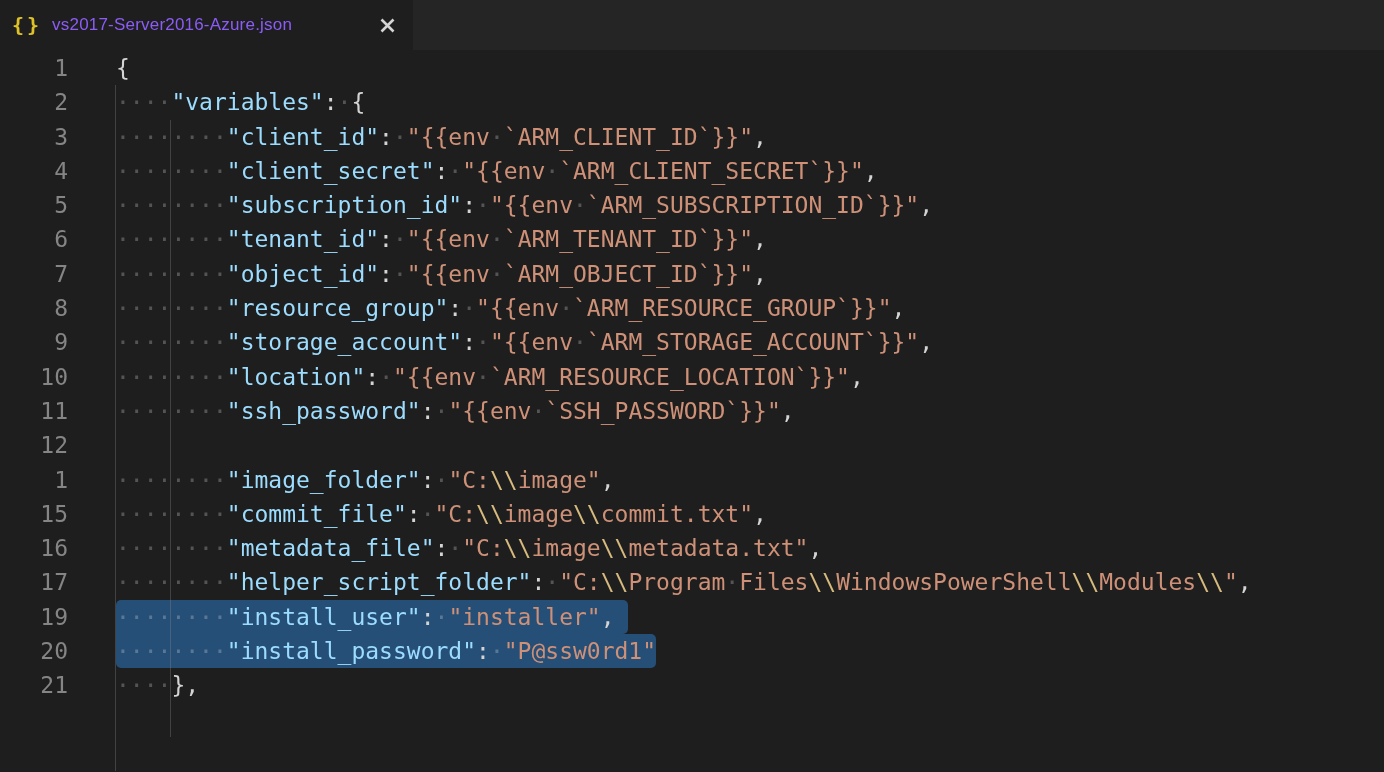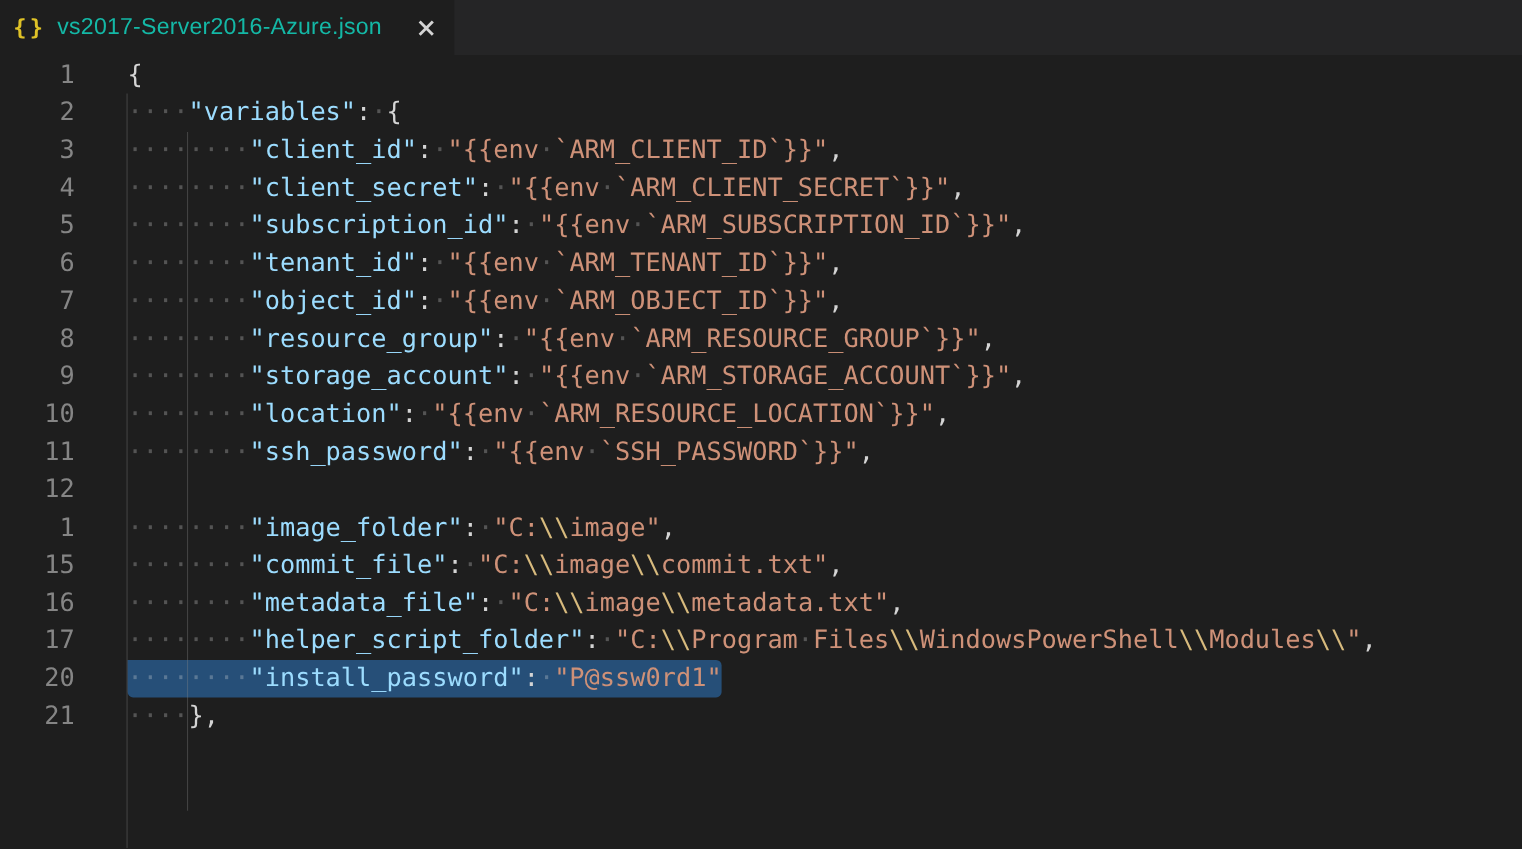--- a/index.html
+++ b/index.html
@@ -34,8 +34,8 @@
     line-height: 1;
   }
   .tab-title {
-    color: #14b8a6;
-    font-size: 21px;
+    color: #8b5cf6;
+    font-size: 17px;
     letter-spacing: 0.2px;
     white-space: nowrap;
   }

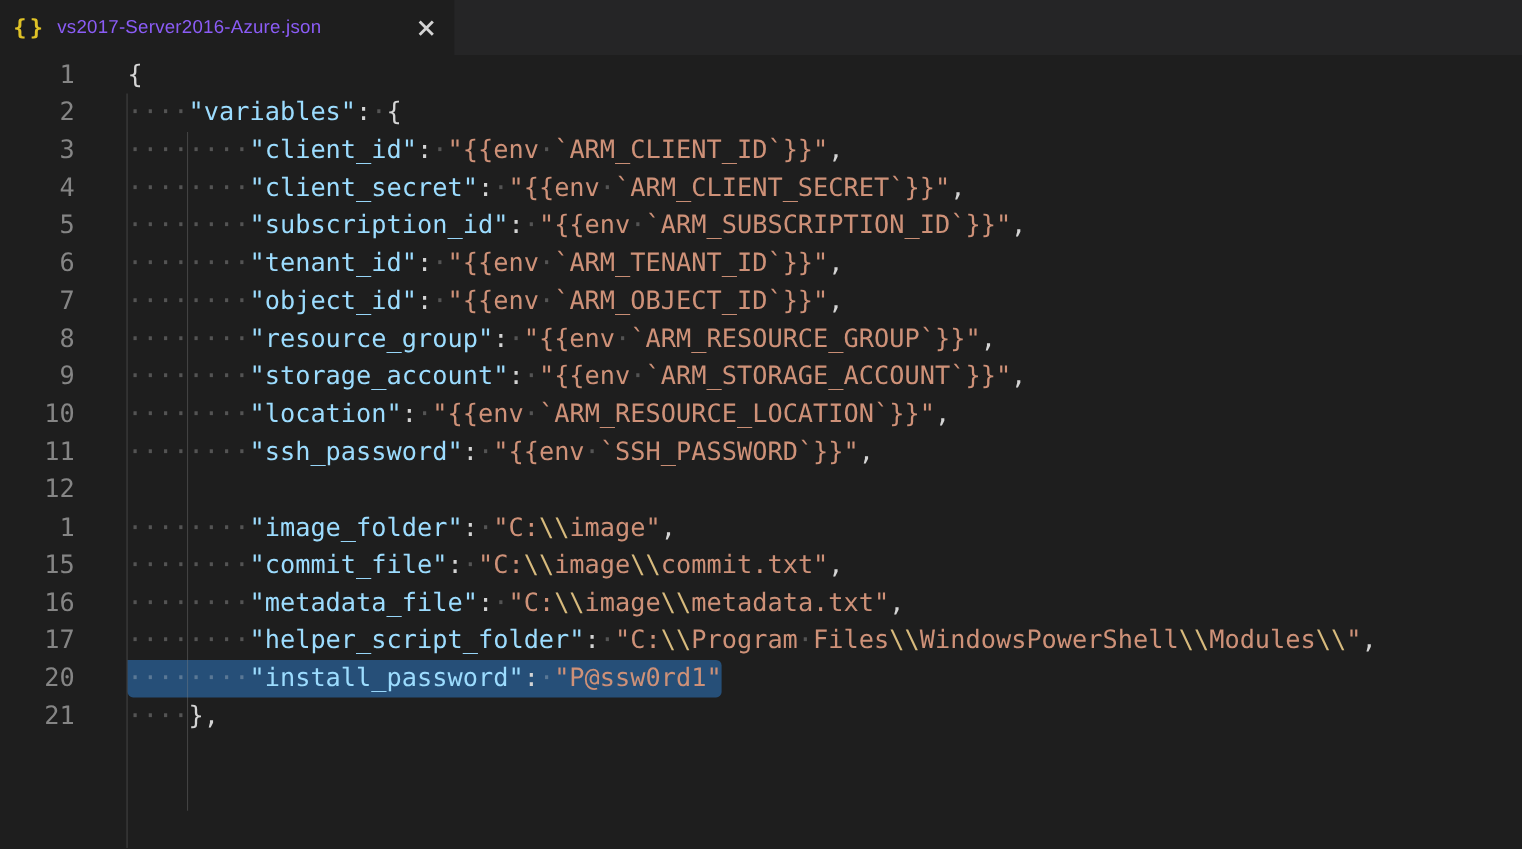--- a/index.html
+++ b/index.html
@@ -129,6 +129,7 @@
       <div class="row"><div class="ln">15</div><div class="code"><span class="toks"><span class="tk-w">········</span><span class="tk-k">"commit_file"</span><span class="tk-p">:</span><span class="tk-w">·</span><span class="tk-s">"C:</span><span class="tk-e">\\</span><span class="tk-s">image</span><span class="tk-e">\\</span><span class="tk-s">commit.txt"</span><span class="tk-p">,</span></span></div></div>
       <div class="row"><div class="ln">16</div><div class="code"><span class="toks"><span class="tk-w">········</span><span class="tk-k">"metadata_file"</span><span class="tk-p">:</span><span class="tk-w">·</span><span class="tk-s">"C:</span><span class="tk-e">\\</span><span class="tk-s">image</span><span class="tk-e">\\</span><span class="tk-s">metadata.txt"</span><span class="tk-p">,</span></span></div></div>
       <div class="row"><div class="ln">17</div><div class="code"><span class="toks"><span class="tk-w">········</span><span class="tk-k">"helper_script_folder"</span><span class="tk-p">:</span><span class="tk-w">·</span><span class="tk-s">"C:</span><span class="tk-e">\\</span><span class="tk-s">Program</span><span class="tk-w">·</span><span class="tk-s">Files</span><span class="tk-e">\\</span><span class="tk-s">WindowsPowerShell</span><span class="tk-e">\\</span><span class="tk-s">Modules</span><span class="tk-e">\\</span><span class="tk-s">"</span><span class="tk-p">,</span></span></div></div>
+      <div class="row"><div class="ln">19</div><div class="code"><div class="sel" style="width: 37ch; border-radius: 5px 5px 5px 0px;"></div><span class="toks"><span class="tk-w">········</span><span class="tk-k">"install_user"</span><span class="tk-p">:</span><span class="tk-w">·</span><span class="tk-s">"installer"</span><span class="tk-p">,</span></span></div></div>
       <div class="row"><div class="ln">20</div><div class="code"><div class="sel" style="width: 39ch; border-radius: 0px 5px 5px;"></div><span class="toks"><span class="tk-w">········</span><span class="tk-k">"install_password"</span><span class="tk-p">:</span><span class="tk-w">·</span><span class="tk-s">"P@ssw0rd1"</span></span></div></div>
       <div class="row"><div class="ln">21</div><div class="code"><span class="toks"><span class="tk-w">····</span><span class="tk-p">},</span></span></div></div>
     </div>

